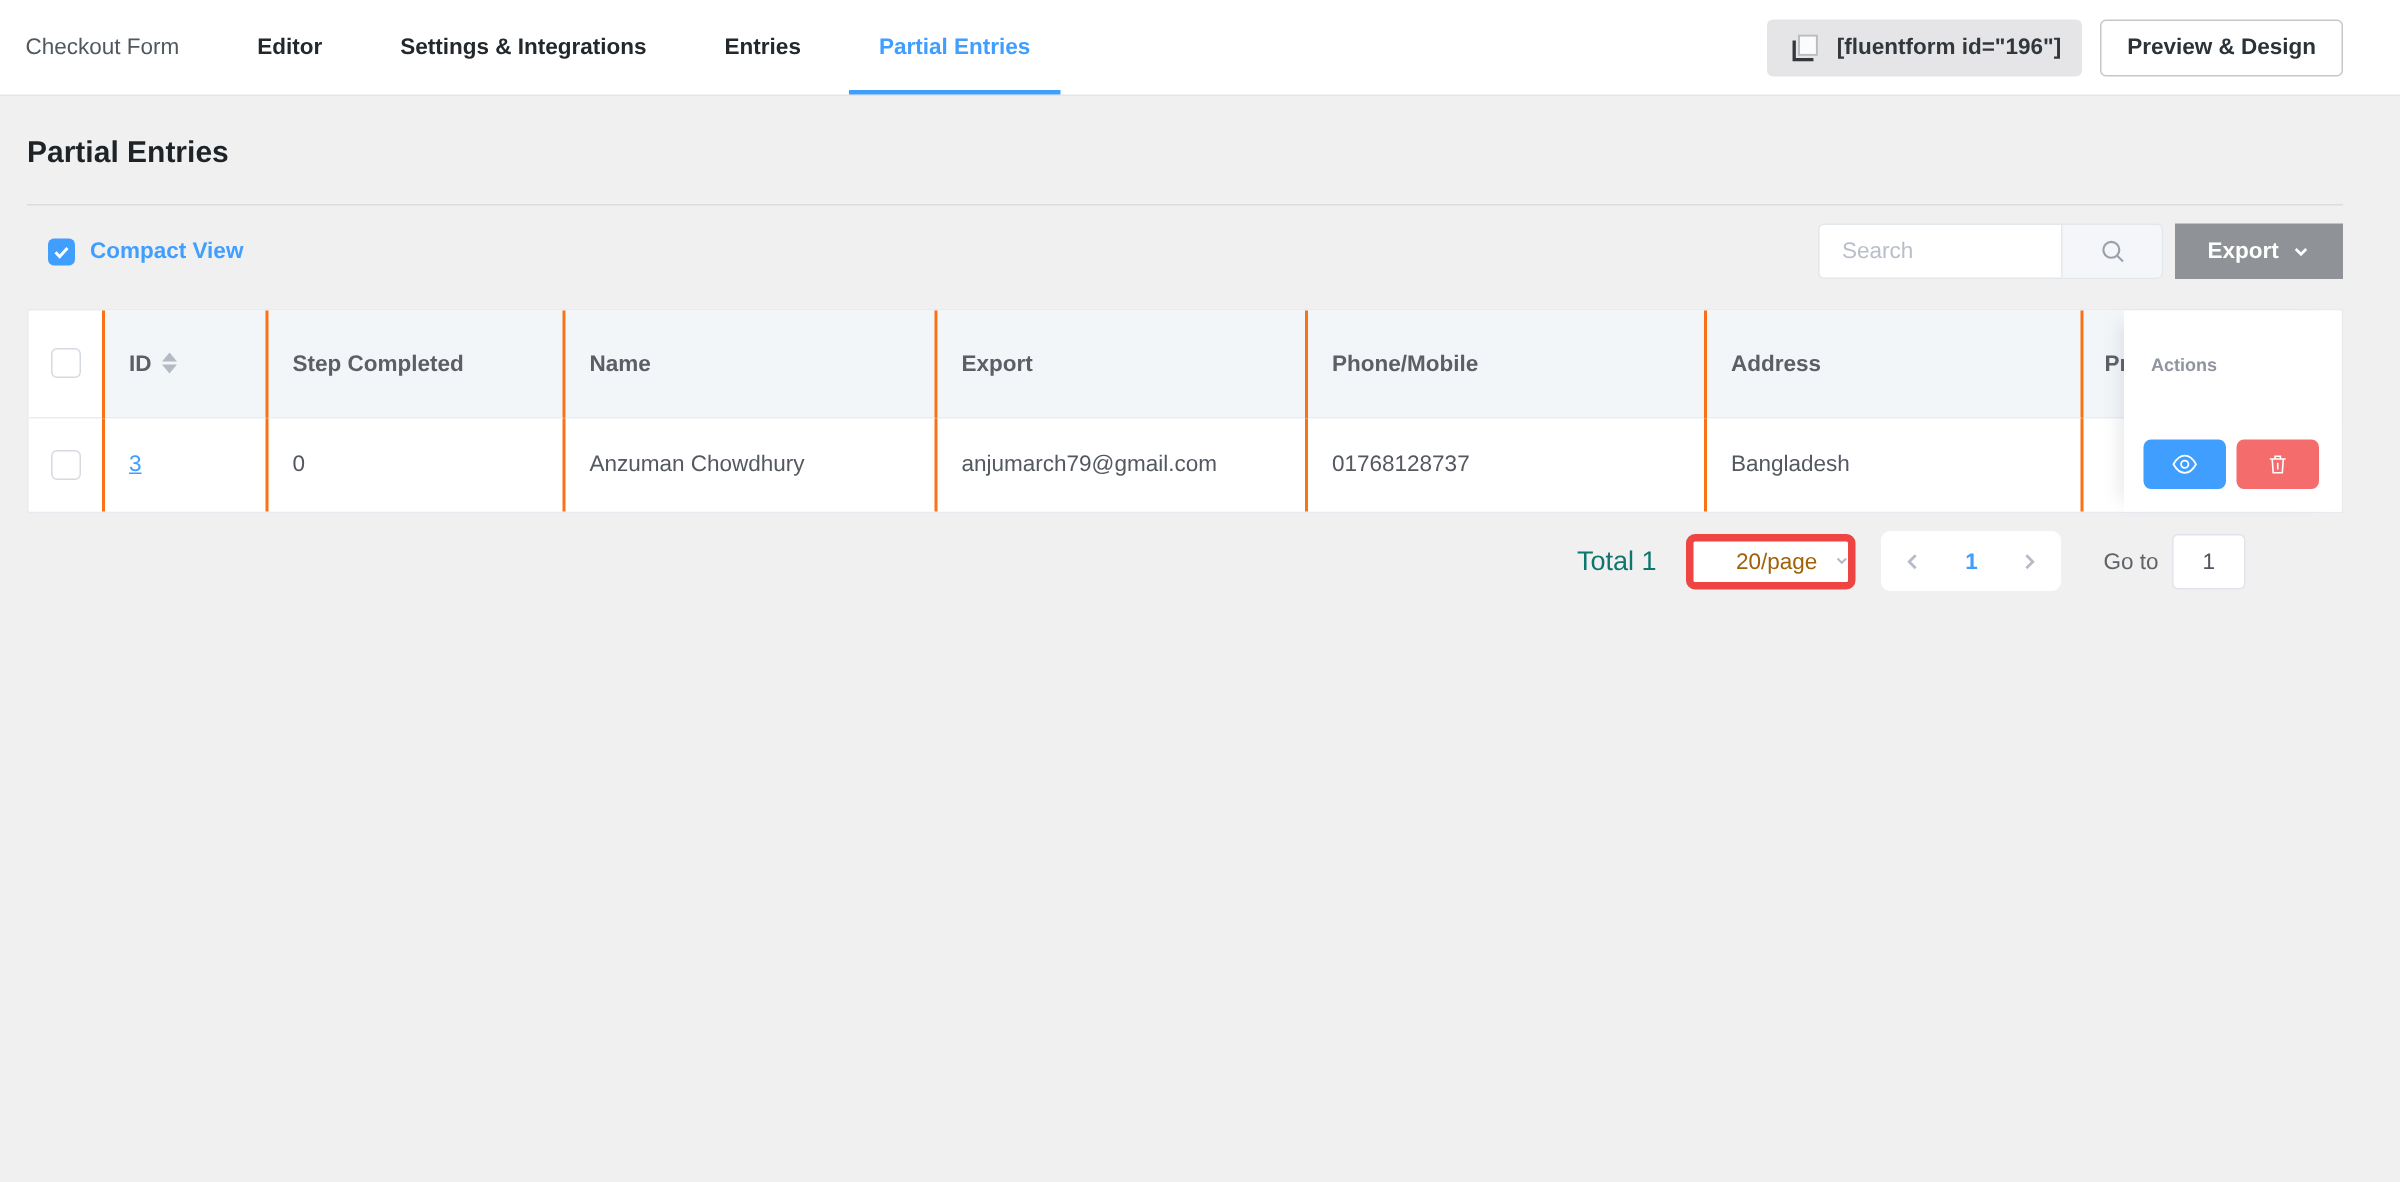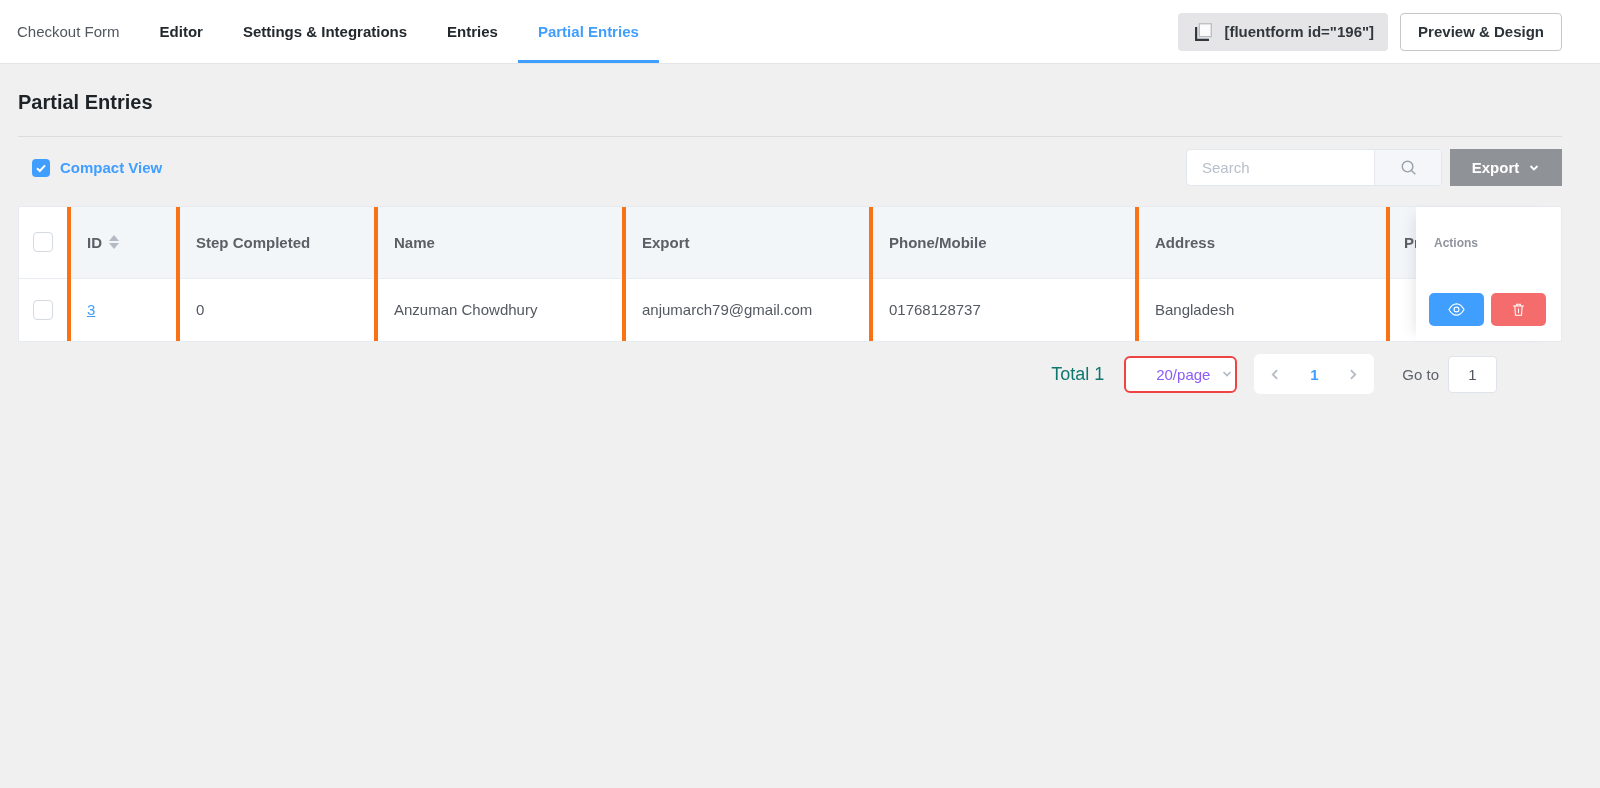--- a/index.html
+++ b/index.html
@@ -17,7 +17,7 @@
     padding:0 38px 0 17px;
     border-bottom:1px solid #e3e5e8;
   }
-  .tabs { display:flex; align-items:stretch; gap:40px; height:100%; }
+  .tabs { display:flex; align-items:stretch; gap:52px; height:100%; }
   .tab {
     display:flex; align-items:center; position:relative;
     font-size:15px; font-weight:700; color:#23282d; cursor:pointer;

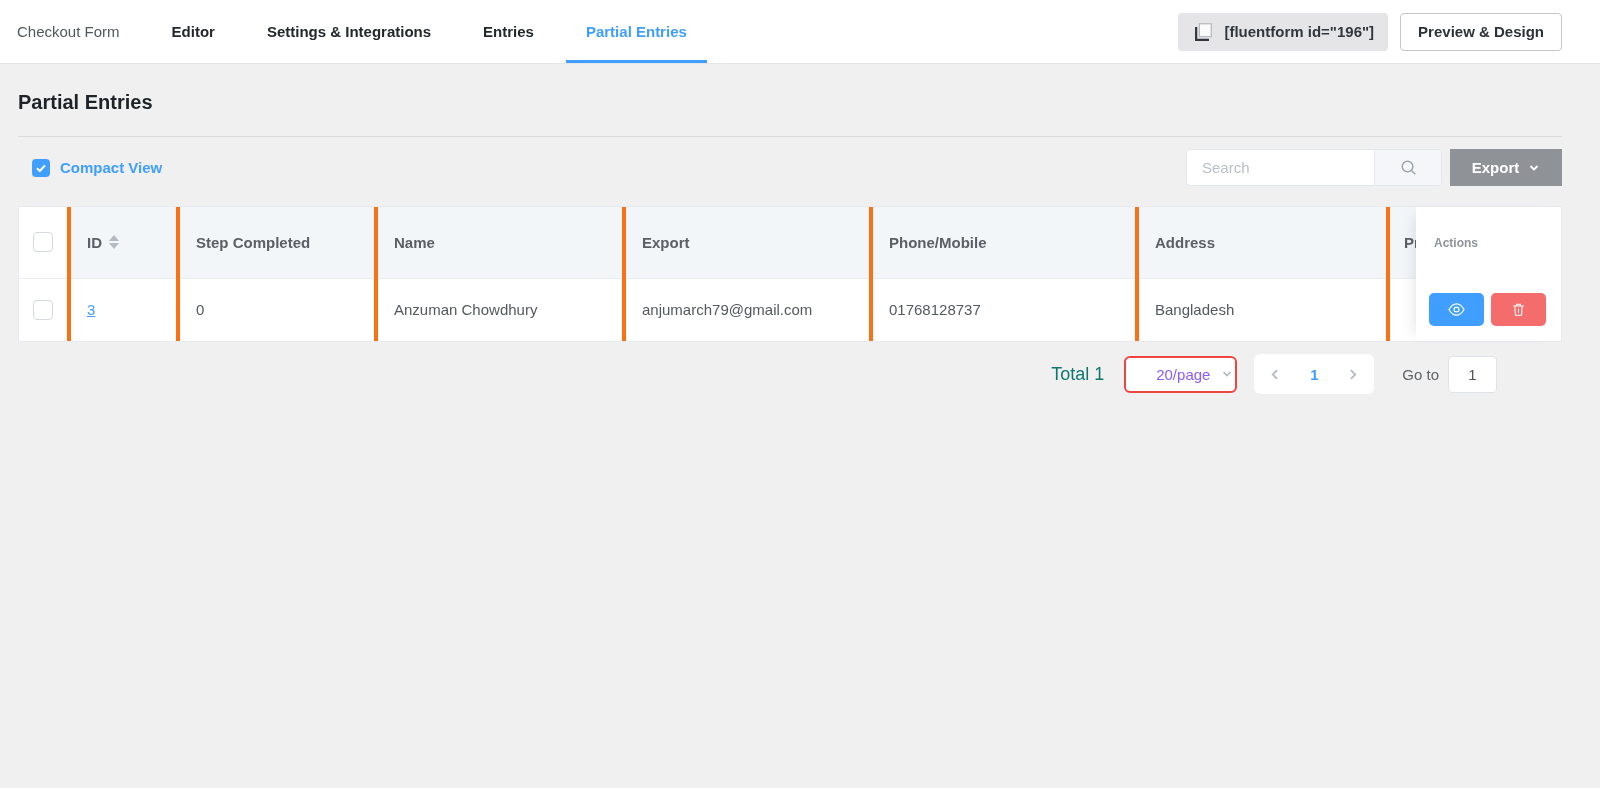--- a/index.html
+++ b/index.html
@@ -66,7 +66,7 @@
 
   .toolbar-right { display:flex; align-items:center; gap:8px; }
   .search-group {
-    display:flex; width:256px; height:37px;
+    display:flex; width:230px; height:37px;
     background:#ffffff; border:1px solid #e2e7ec; border-radius:4px; overflow:hidden;
   }
   .search-input {

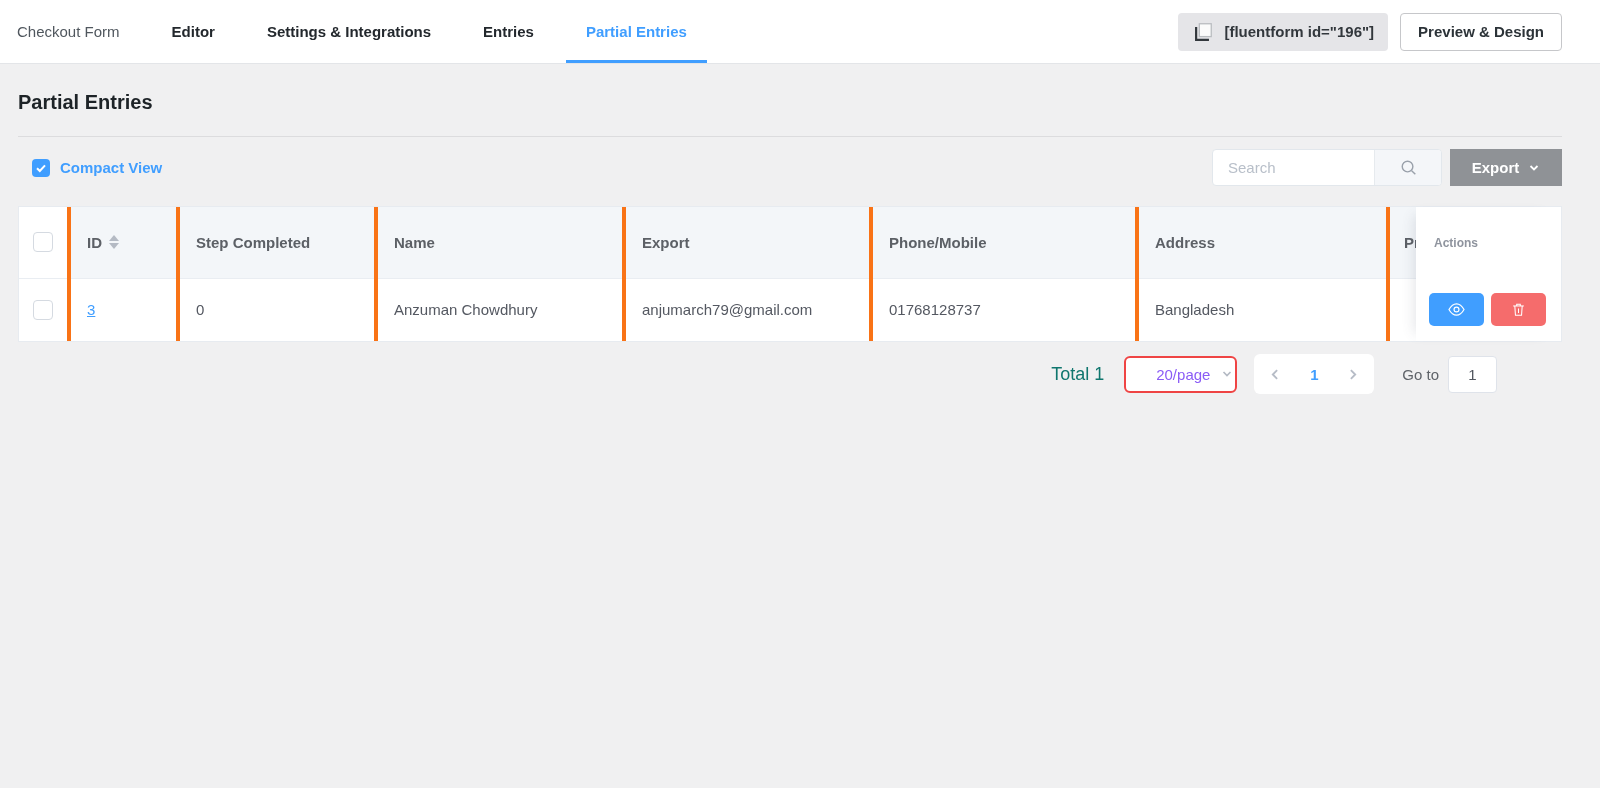--- a/index.html
+++ b/index.html
@@ -93,7 +93,7 @@
   }
   table { width:100%; border-collapse:collapse; table-layout:fixed; }
   th, td {
-    border-right:4px solid #f97316; border-bottom:1px solid #e9edf2;
+    border-right:2px solid #f97316; border-bottom:1px solid #e9edf2;
     text-align:left; padding-left:16px; overflow:hidden; white-space:nowrap;
   }
   th { height:71px; background:#f3f6f9; font-size:15px; font-weight:700; color:#5c6066; }

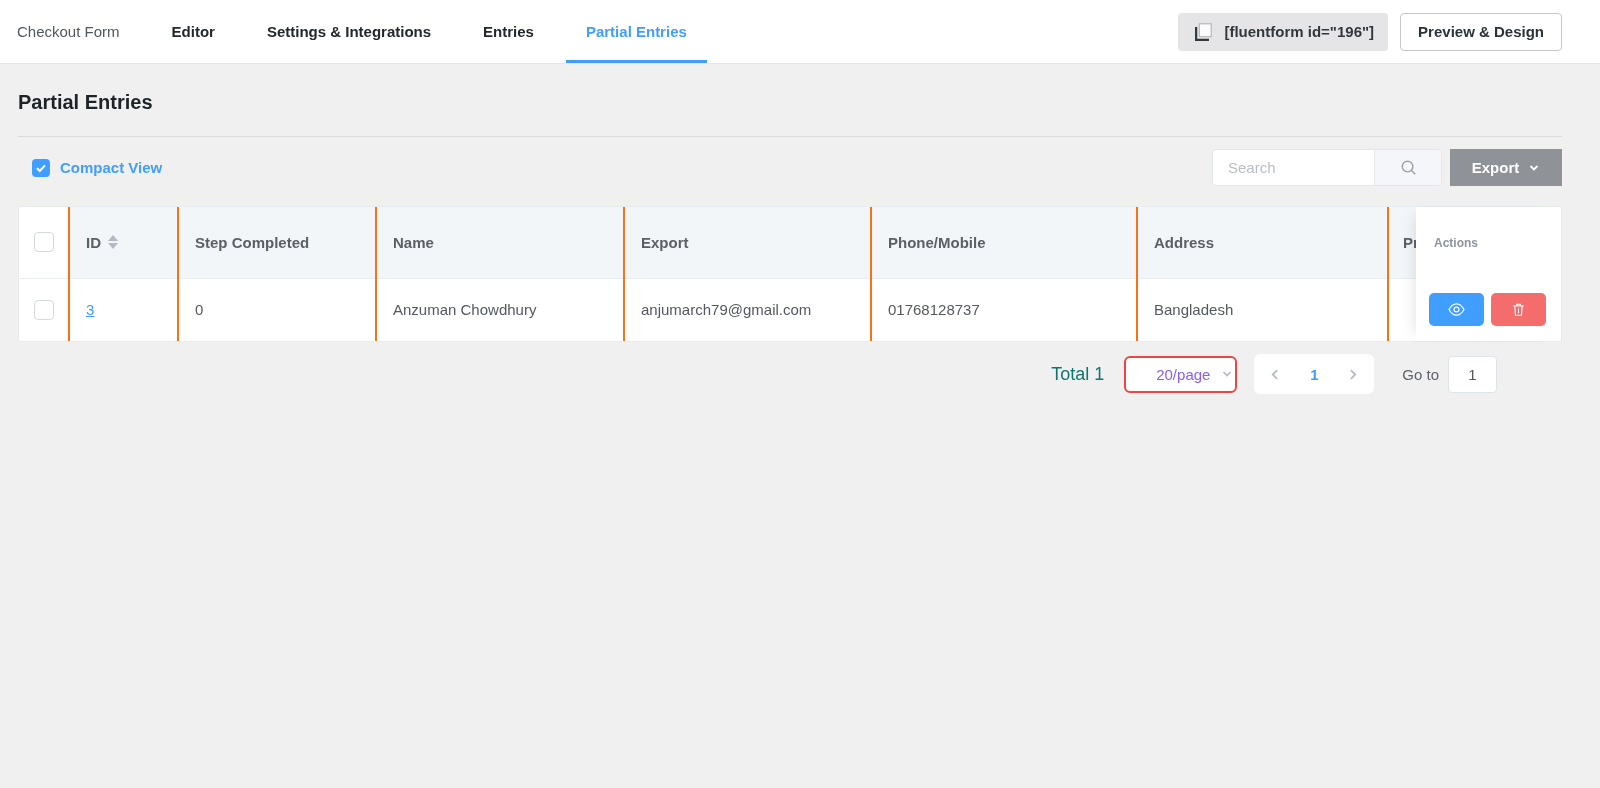--- a/index.html
+++ b/index.html
@@ -136,9 +136,9 @@
   .total-text { font-size:18px; color:#0f766e; margin-right:20px; }
   .page-size-select {
     width:113px; height:37px; background:#ffffff;
-    border:2px solid #ef4444; border-radius:6px;
+    border:5px solid #ef4444; border-radius:6px;
     display:flex; align-items:center; justify-content:center; gap:11px;
-    font-size:15px; color:#8b5cf6; cursor:pointer;padding-left:28px;
+    font-size:15px; color:#a16207; cursor:pointer;padding-left:28px;
   }
   .pager {
     margin-left:17px; width:120px; height:40px; background:#ffffff; border-radius:6px;

